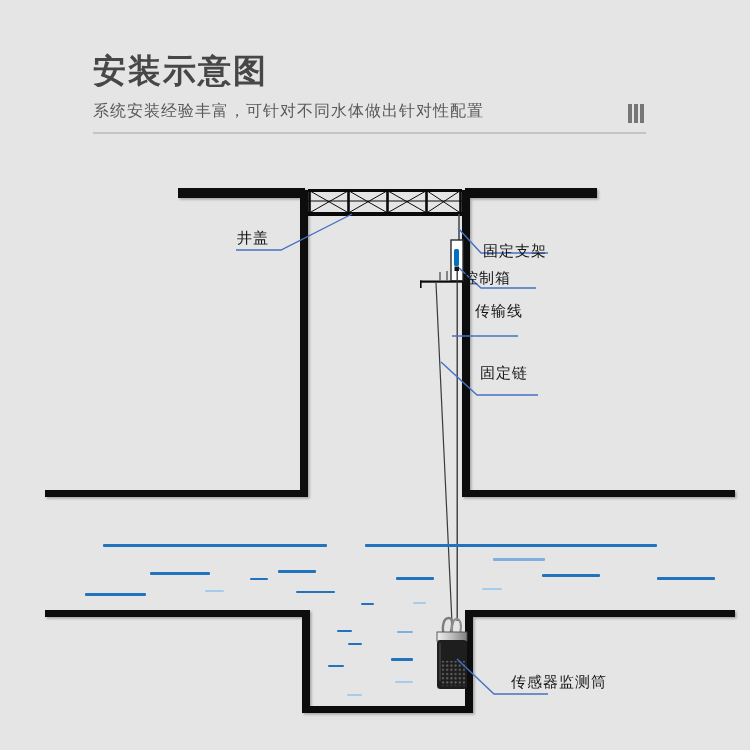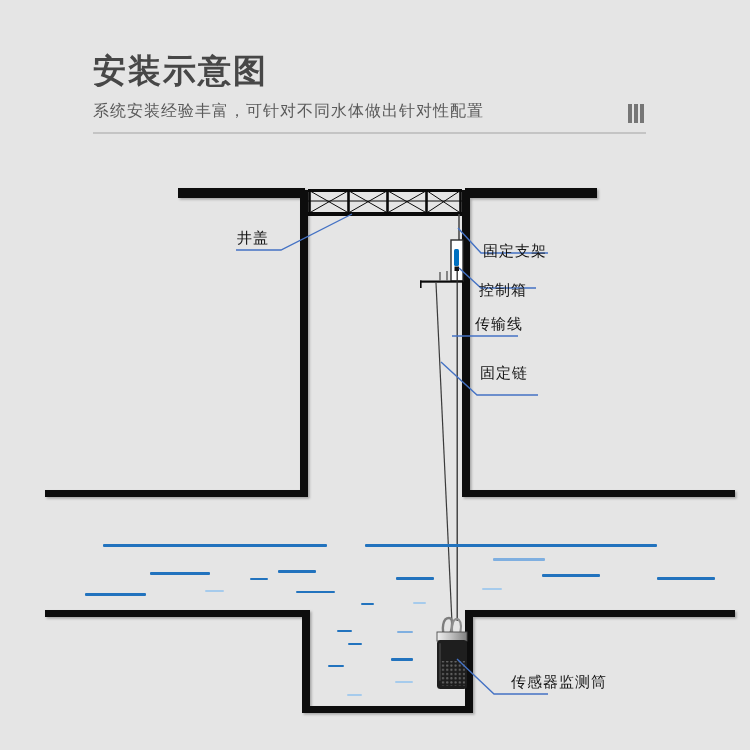--- a/index.html
+++ b/index.html
@@ -149,7 +149,7 @@
 
   <div class="dlabel" style="left:237px;top:229px;">井盖</div>
   <div class="dlabel" style="left:483px;top:234px;margin-top:8px;">固定支架</div>
-  <div class="dlabel" style="left:479px;top:269px;margin-top:12px;">控制箱</div>
+  <div class="dlabel" style="left:463px;top:269px;">控制箱</div>
   <div class="dlabel" style="left:475px;top:315px;text-align:center;">传输线</div>
   <div class="dlabel" style="left:480px;top:364px;">固定链</div>
   <div class="dlabel" style="left:511px;top:673px;">传感器监测筒</div>

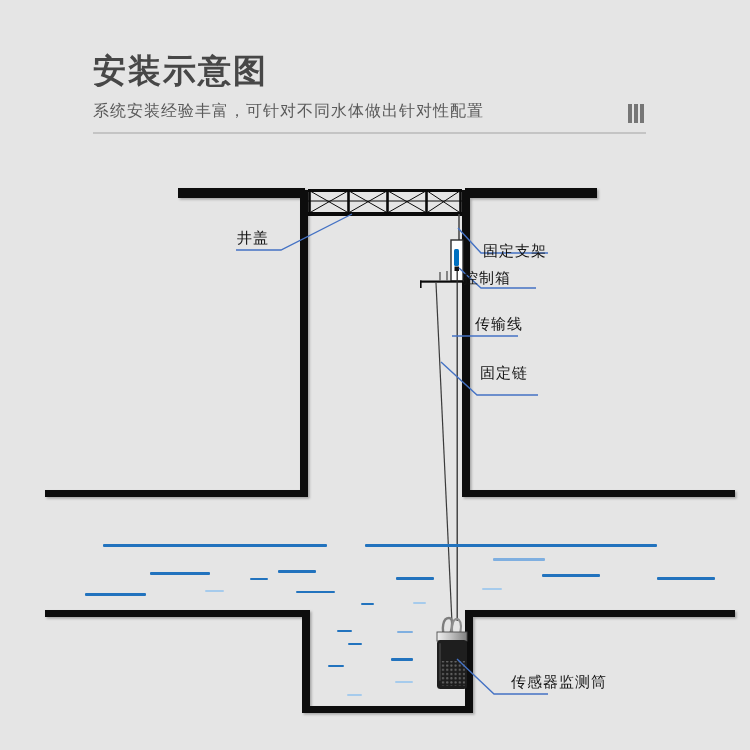--- a/index.html
+++ b/index.html
@@ -150,7 +150,7 @@
   <div class="dlabel" style="left:237px;top:229px;">井盖</div>
   <div class="dlabel" style="left:483px;top:234px;margin-top:8px;">固定支架</div>
   <div class="dlabel" style="left:463px;top:269px;">控制箱</div>
-  <div class="dlabel" style="left:475px;top:315px;text-align:center;">传输线</div>
+  <div class="dlabel" style="left:475px;top:302px;text-align:center;">传输线</div>
   <div class="dlabel" style="left:480px;top:364px;">固定链</div>
   <div class="dlabel" style="left:511px;top:673px;">传感器监测筒</div>
 

